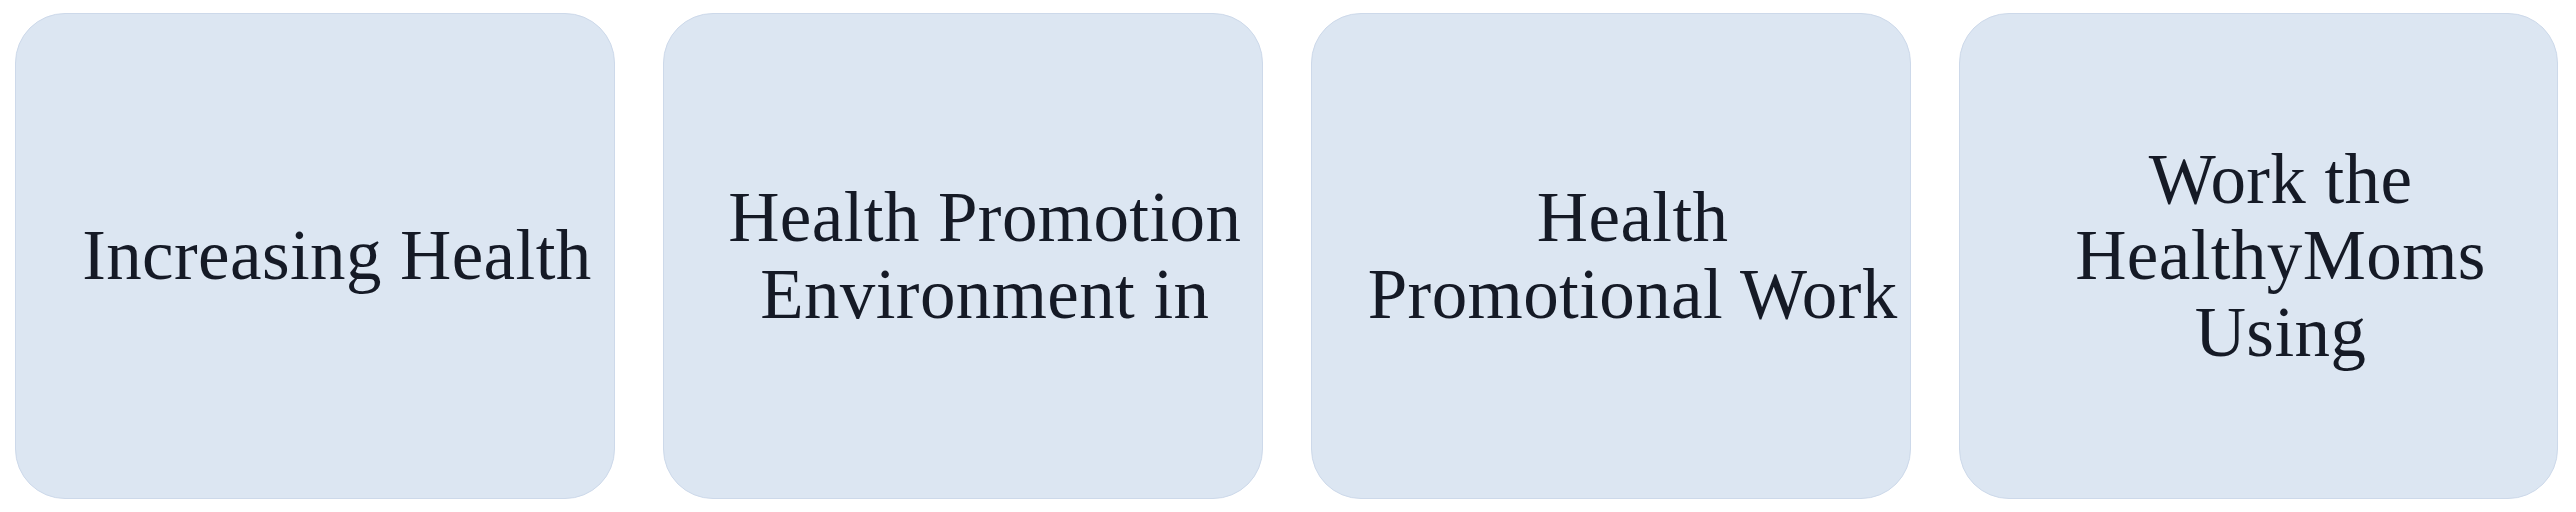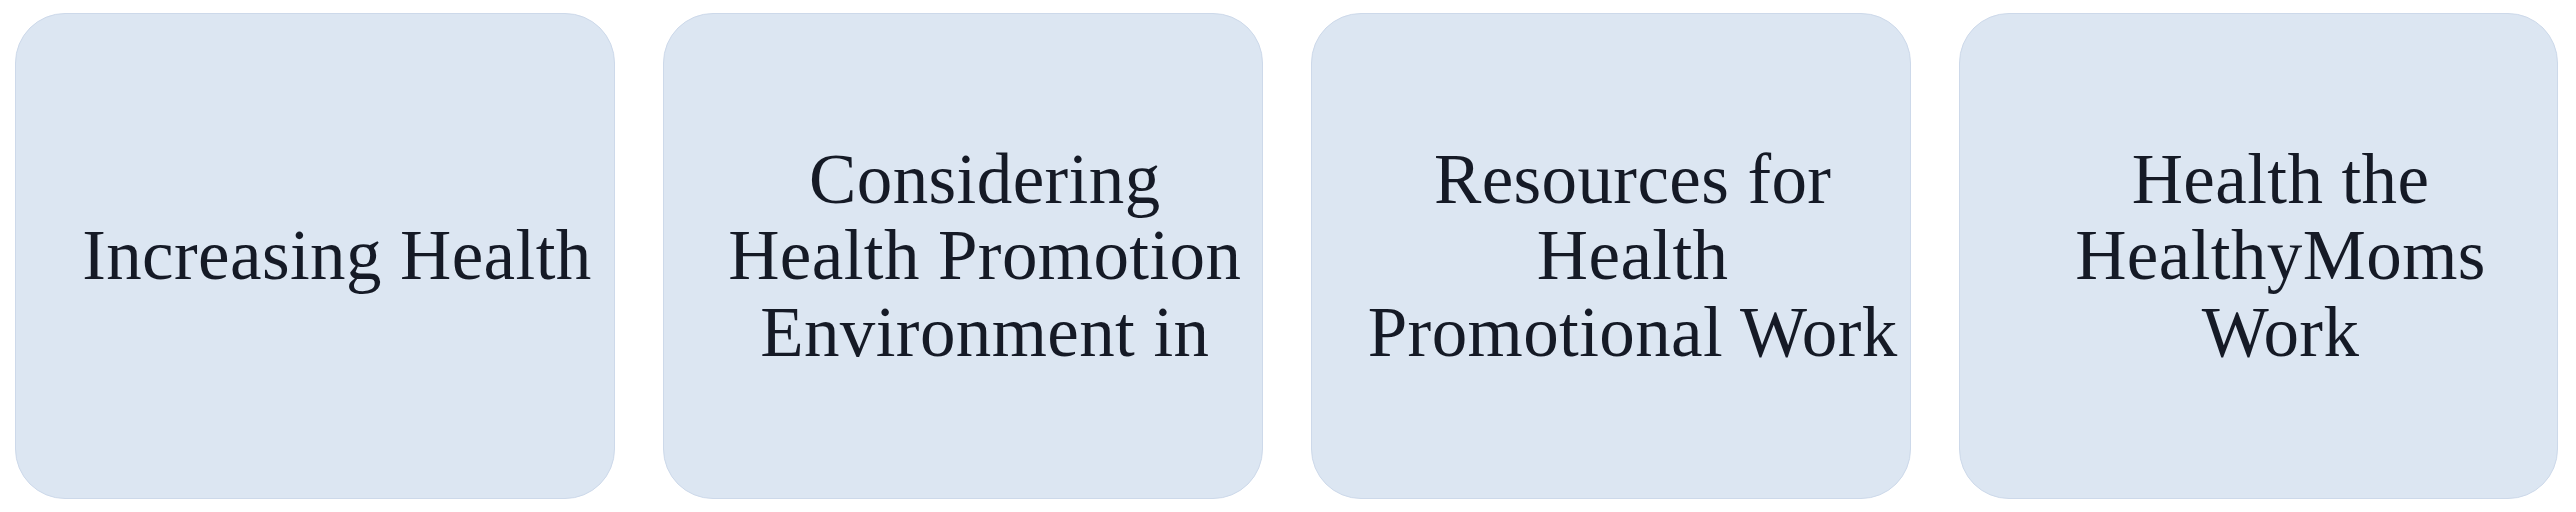--- a/index.html
+++ b/index.html
@@ -57,7 +57,6 @@
 
   <div class="theme-card">
     <div class="card-text">
-      <span class="card-line">Considering</span>
       <span class="card-line">Health Promotion</span>
       <span class="card-line">Environment in</span>
     </div>

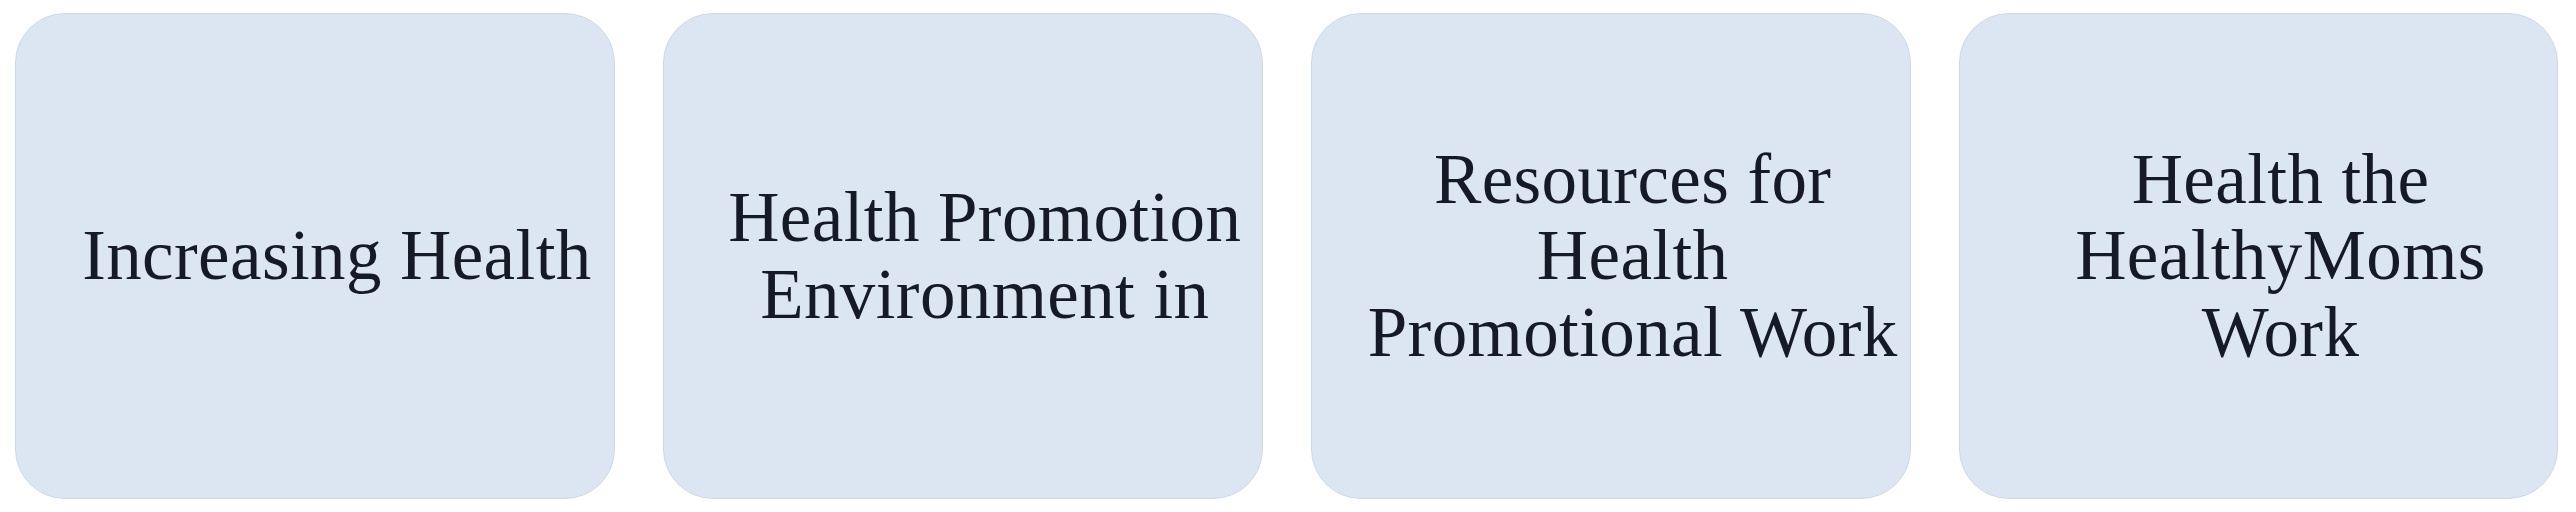--- a/index.html
+++ b/index.html
@@ -64,7 +64,6 @@
 
   <div class="theme-card">
     <div class="card-text">
-      <span class="card-line">Resources for</span>
       <span class="card-line">Health</span>
       <span class="card-line">Promotional Work</span>
     </div>

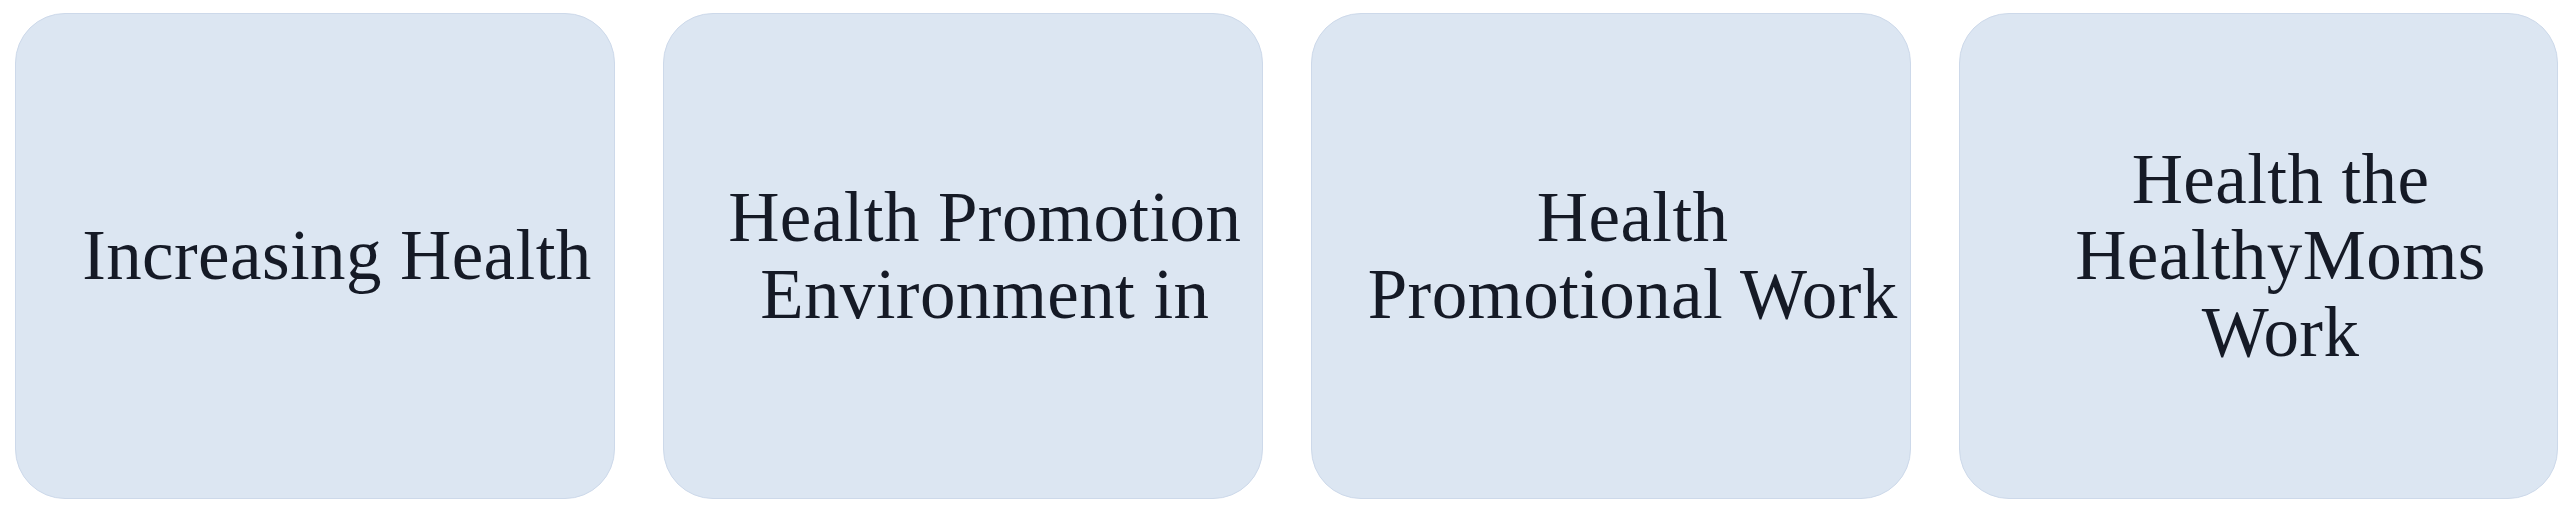--- a/index.html
+++ b/index.html
@@ -71,7 +71,7 @@
 
   <div class="theme-card">
     <div class="card-text">
-      <span class="card-line">Health the</span>
+      <span class="card-line">Work the</span>
       <span class="card-line">HealthyMoms</span>
       <span class="card-line">Work</span>
     </div>

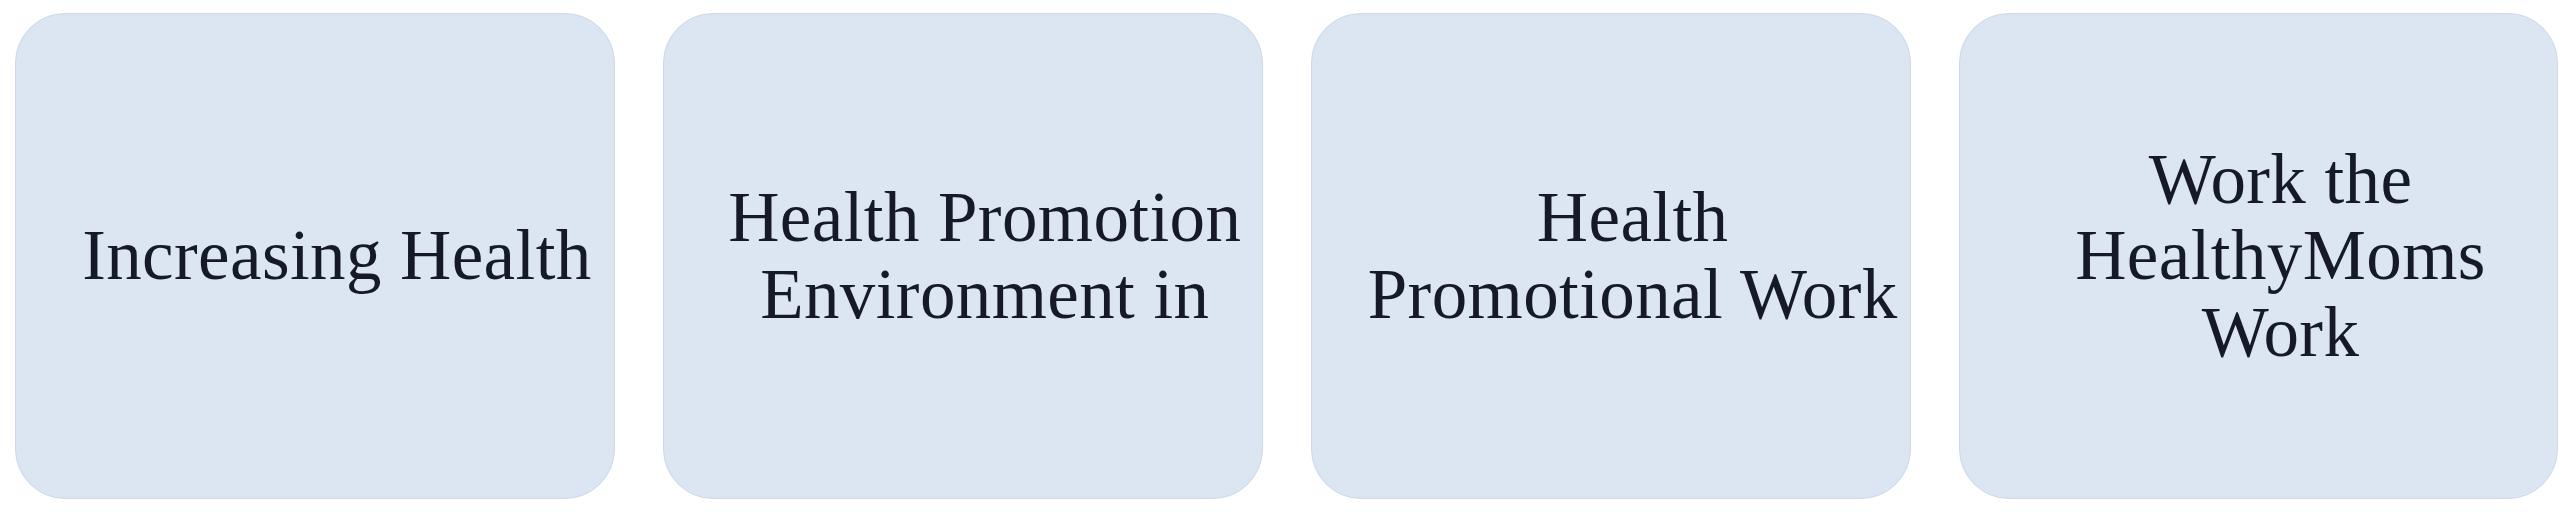--- a/index.html
+++ b/index.html
@@ -73,7 +73,7 @@
     <div class="card-text">
       <span class="card-line">Work the</span>
       <span class="card-line">HealthyMoms</span>
-      <span class="card-line">Work</span>
+      <span class="card-line">Using</span>
     </div>
   </div>
 

